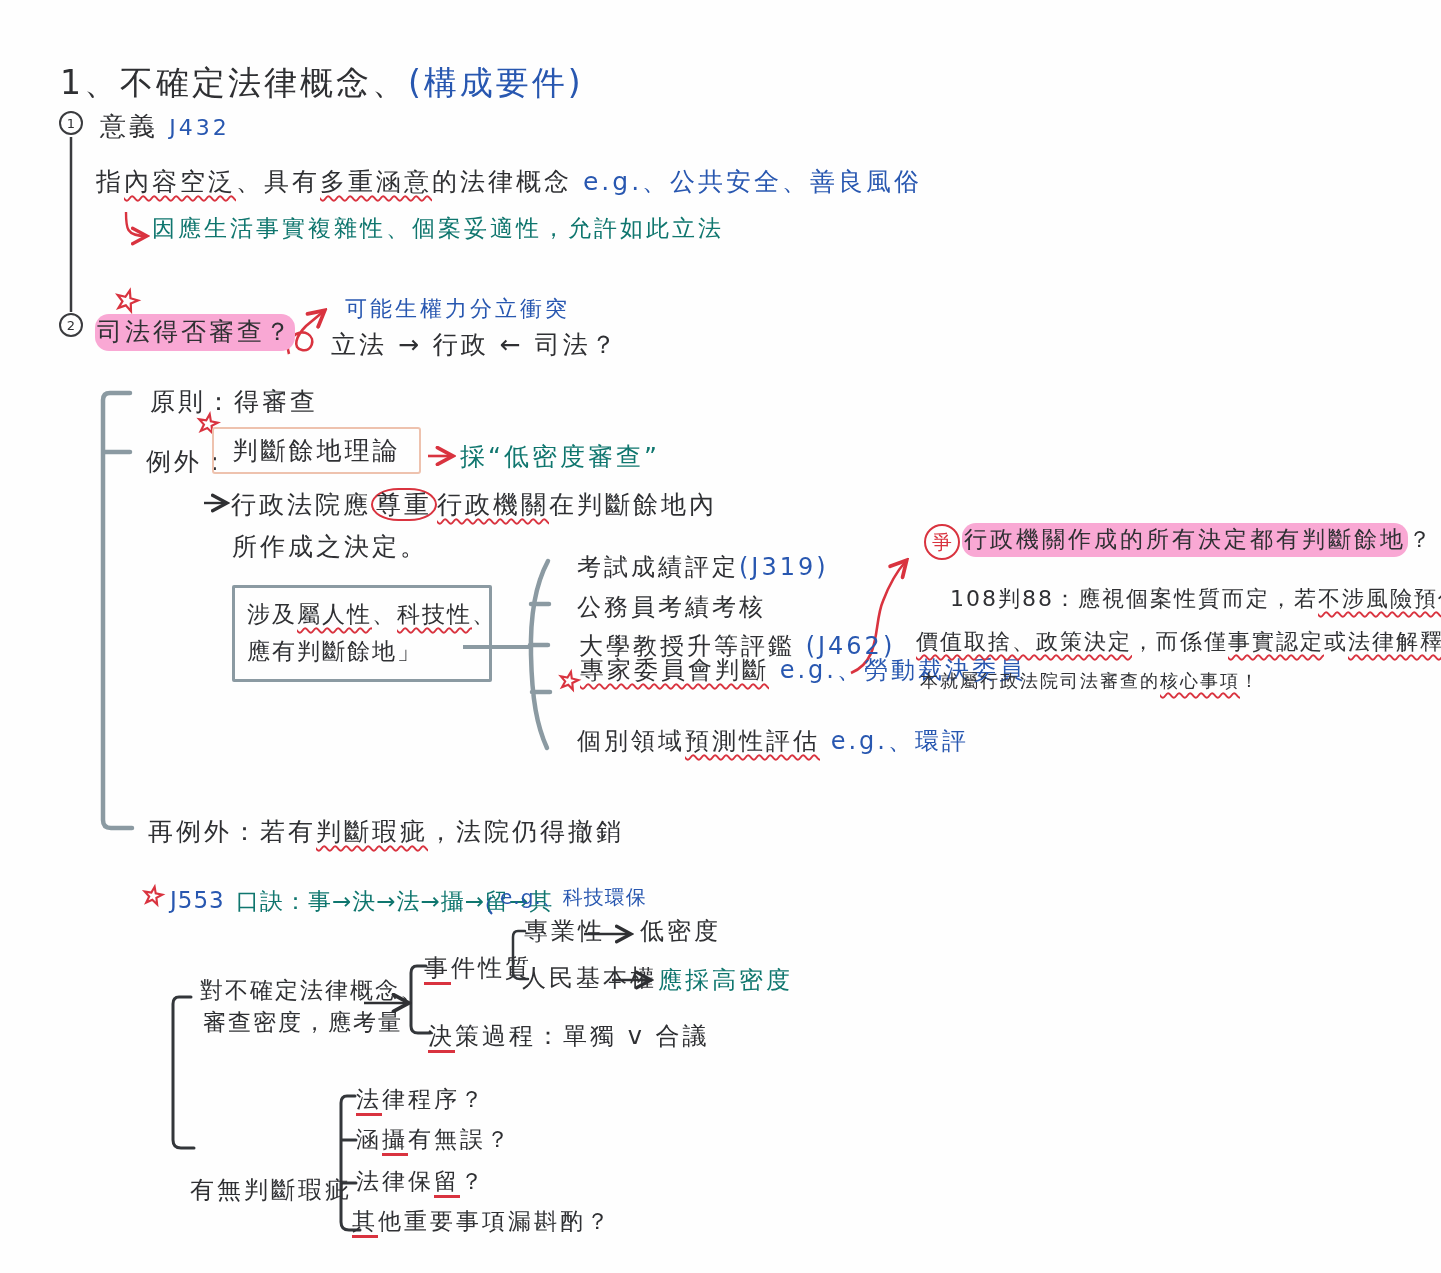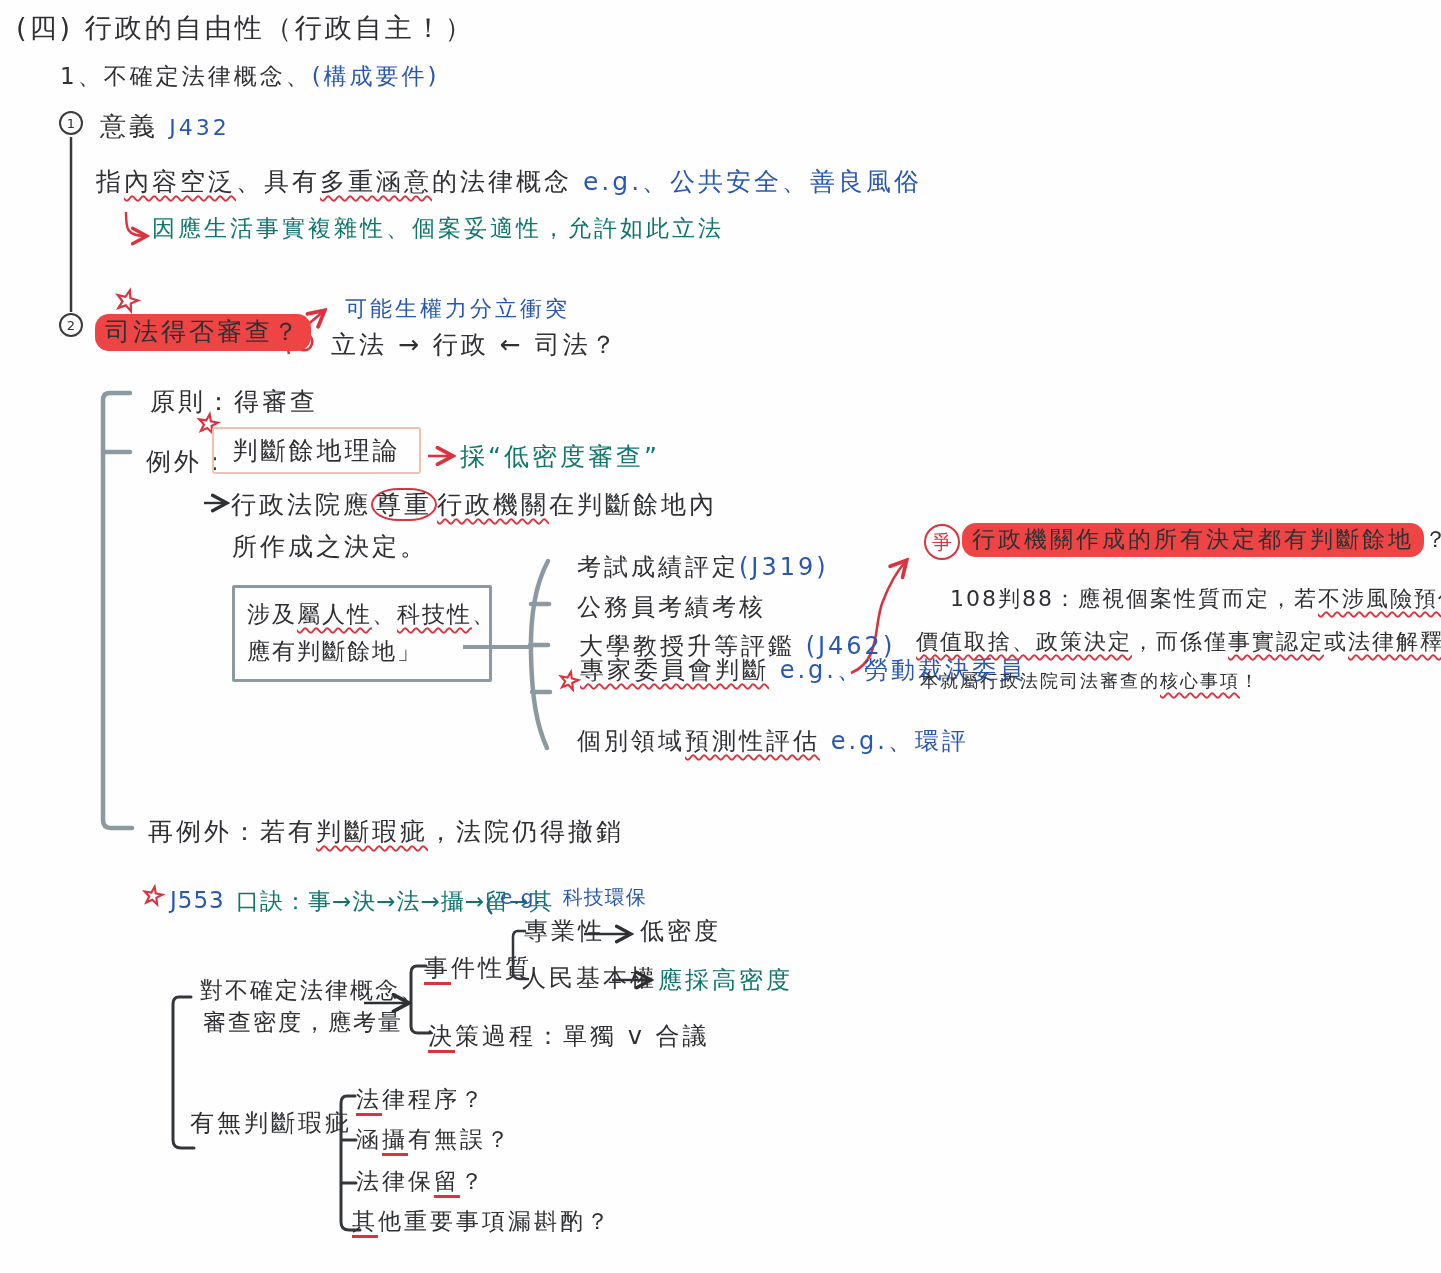--- a/index.html
+++ b/index.html
@@ -72,9 +72,6 @@
     <use href="#star5" transform="translate(153,896) scale(0.85) rotate(10)" fill="none" stroke="#d9333f" stroke-width="2.5"></use>
   </svg>
 
-  <div class="t" style="left:16px;top:10px;font-size:27px;">
-    <span>(四) 行政的自由性（行政自主！）</span>
-  </div>
 
   <div class="t" style="left:60px;top:62px;font-size:23px;">
     <span>1、不確定法律概念、</span><span class="blue">(構成要件)</span>

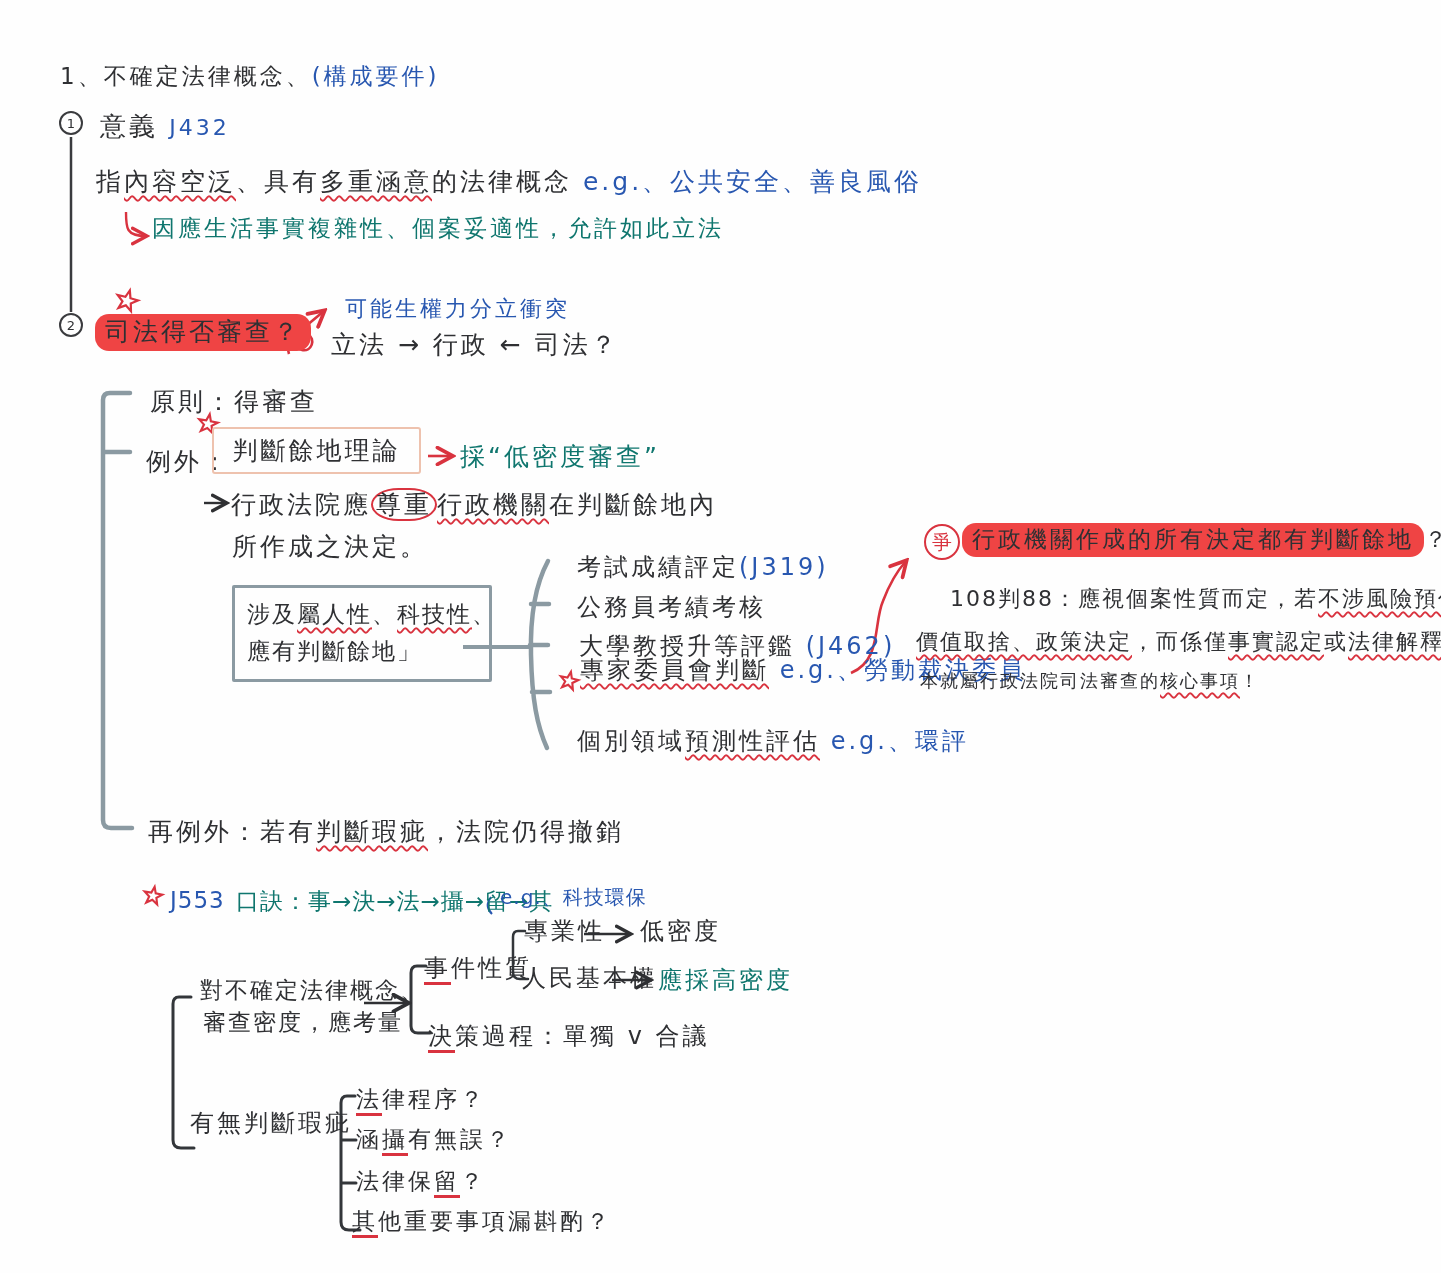--- a/index.html
+++ b/index.html
@@ -73,7 +73,7 @@
   </svg>
 
 
-  <div class="t" style="left:60px;top:62px;font-size:23px;">
+  <div class="t" style="left:60px;top:62px;font-size:33px;">
     <span>1、不確定法律概念、</span><span class="blue">(構成要件)</span>
   </div>
 

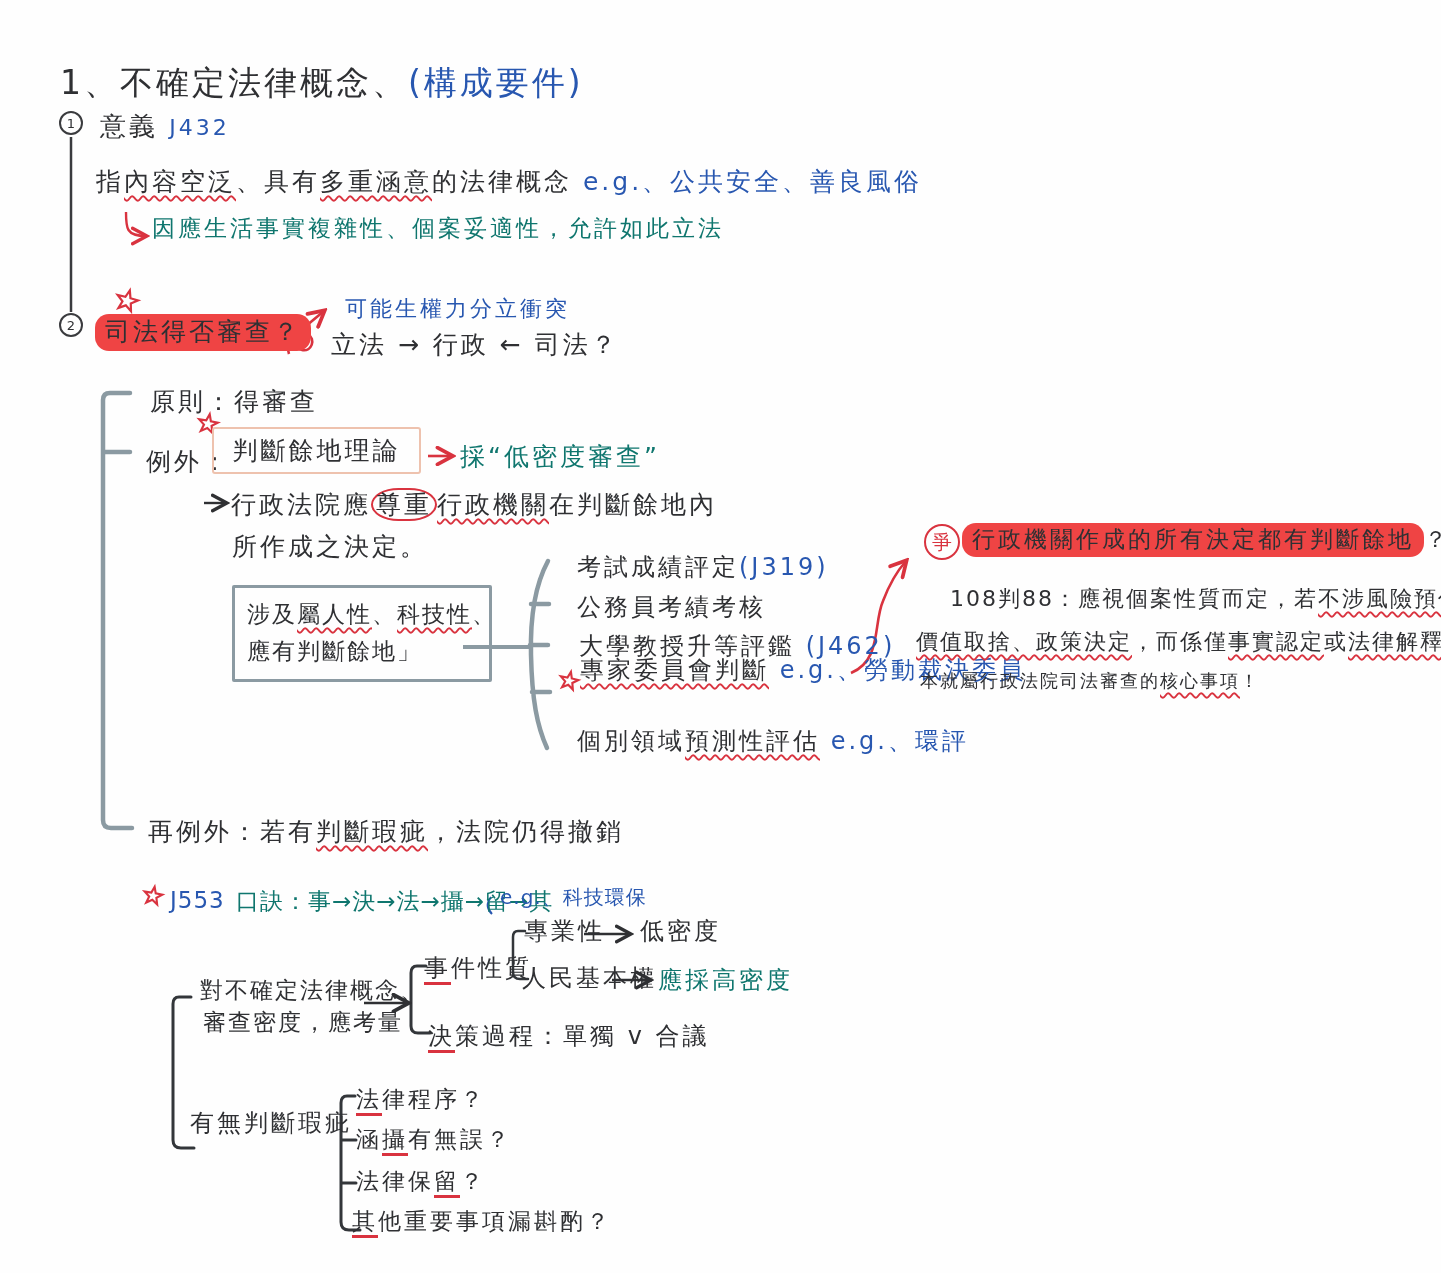--- a/index.html
+++ b/index.html
@@ -12,7 +12,7 @@
       text-decoration-thickness:2px;text-underline-offset:5px;}
   .rul{text-decoration-line:underline;text-decoration-style:solid;text-decoration-color:#d9333f;
       text-decoration-thickness:3px;text-underline-offset:6px;}
-  .hl{background:#ef4444;border-radius:14px;padding:3px 10px 5px;text-align:right;}
+  .hl{background:#f9a8d4;border-radius:14px;padding:3px 2px 5px;text-align:right;}
   .circ-num{position:absolute;width:24px;height:24px;border:2px solid #3a3b3e;border-radius:50%;
       display:flex;align-items:center;justify-content:center;font-size:13px;color:#2f3033;box-sizing:border-box;}
   .circ-red{position:absolute;width:36px;height:36px;border:2.5px solid #d9333f;border-radius:50%;

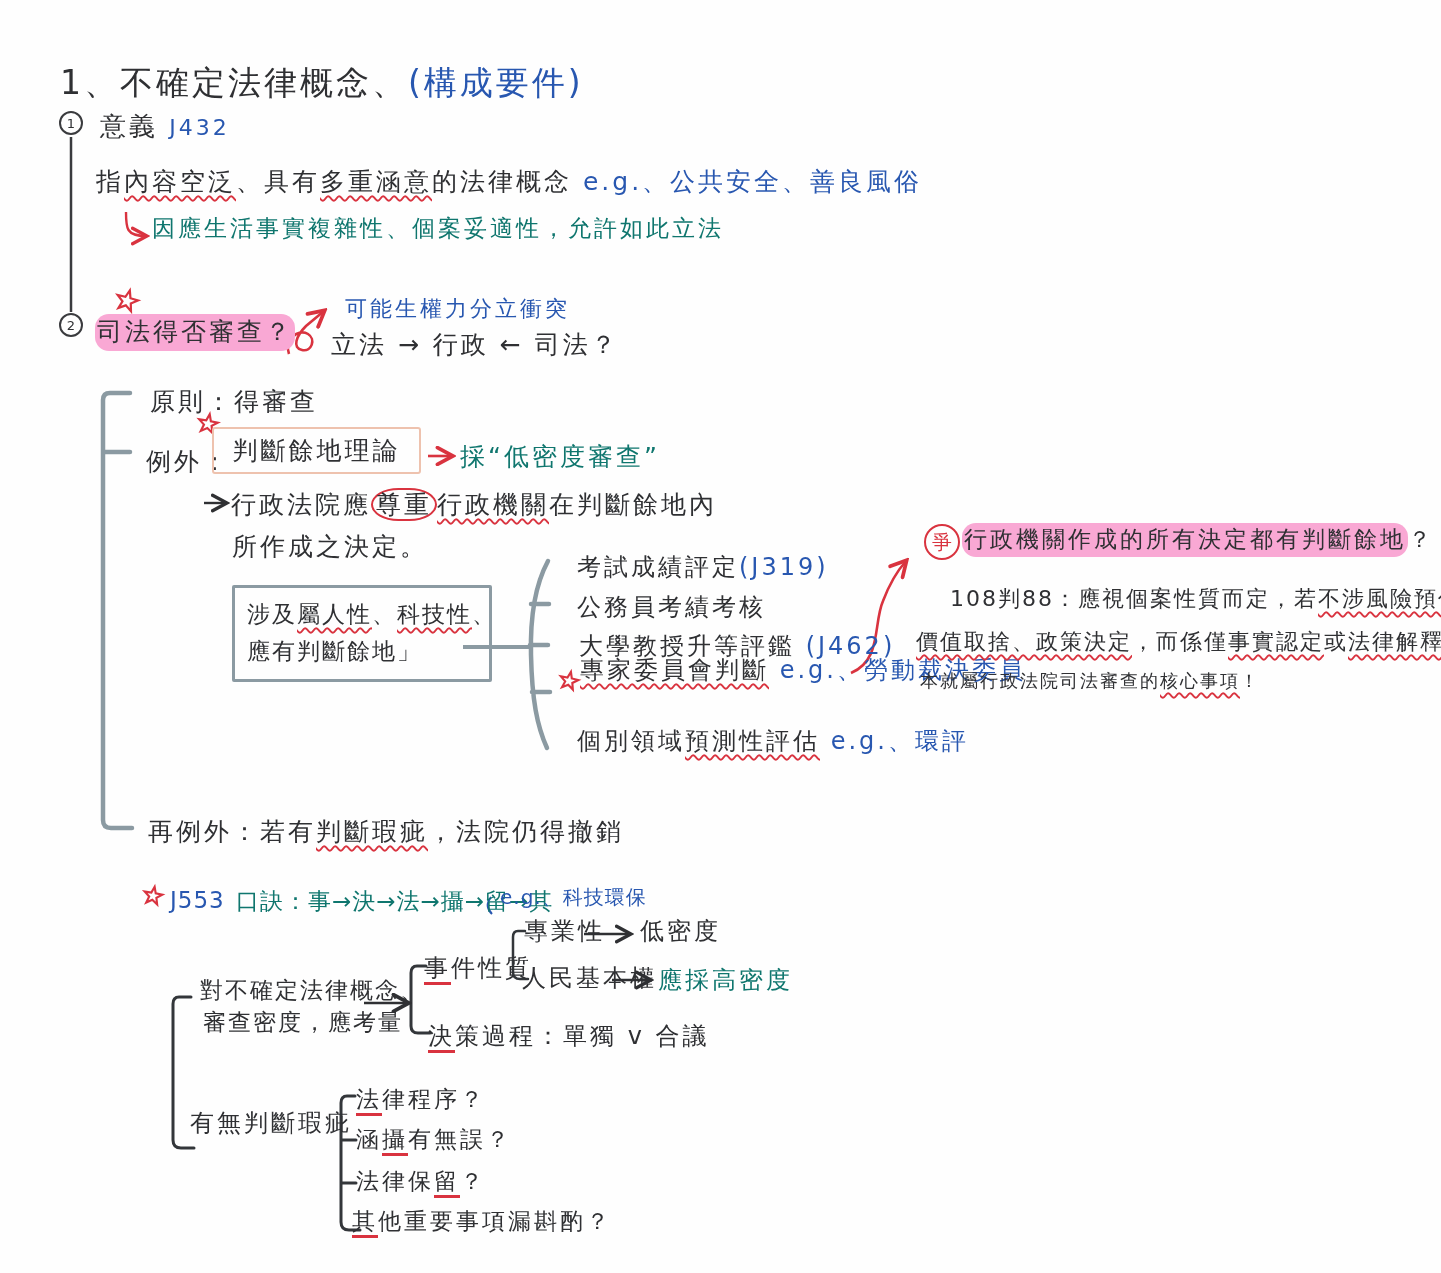--- a/index.html
+++ b/index.html
@@ -207,7 +207,7 @@
     <span class="rul">決</span><span>策過程：單獨 v 合議</span>
   </div>
 
-  <div class="t" style="left:190px;top:1108px;font-size:24px;">
+  <div class="t" style="left:190px;top:1175px;font-size:24px;">
     <span>有無判斷瑕疵</span>
   </div>
   <div class="t" style="left:356px;top:1085px;font-size:23px;">

